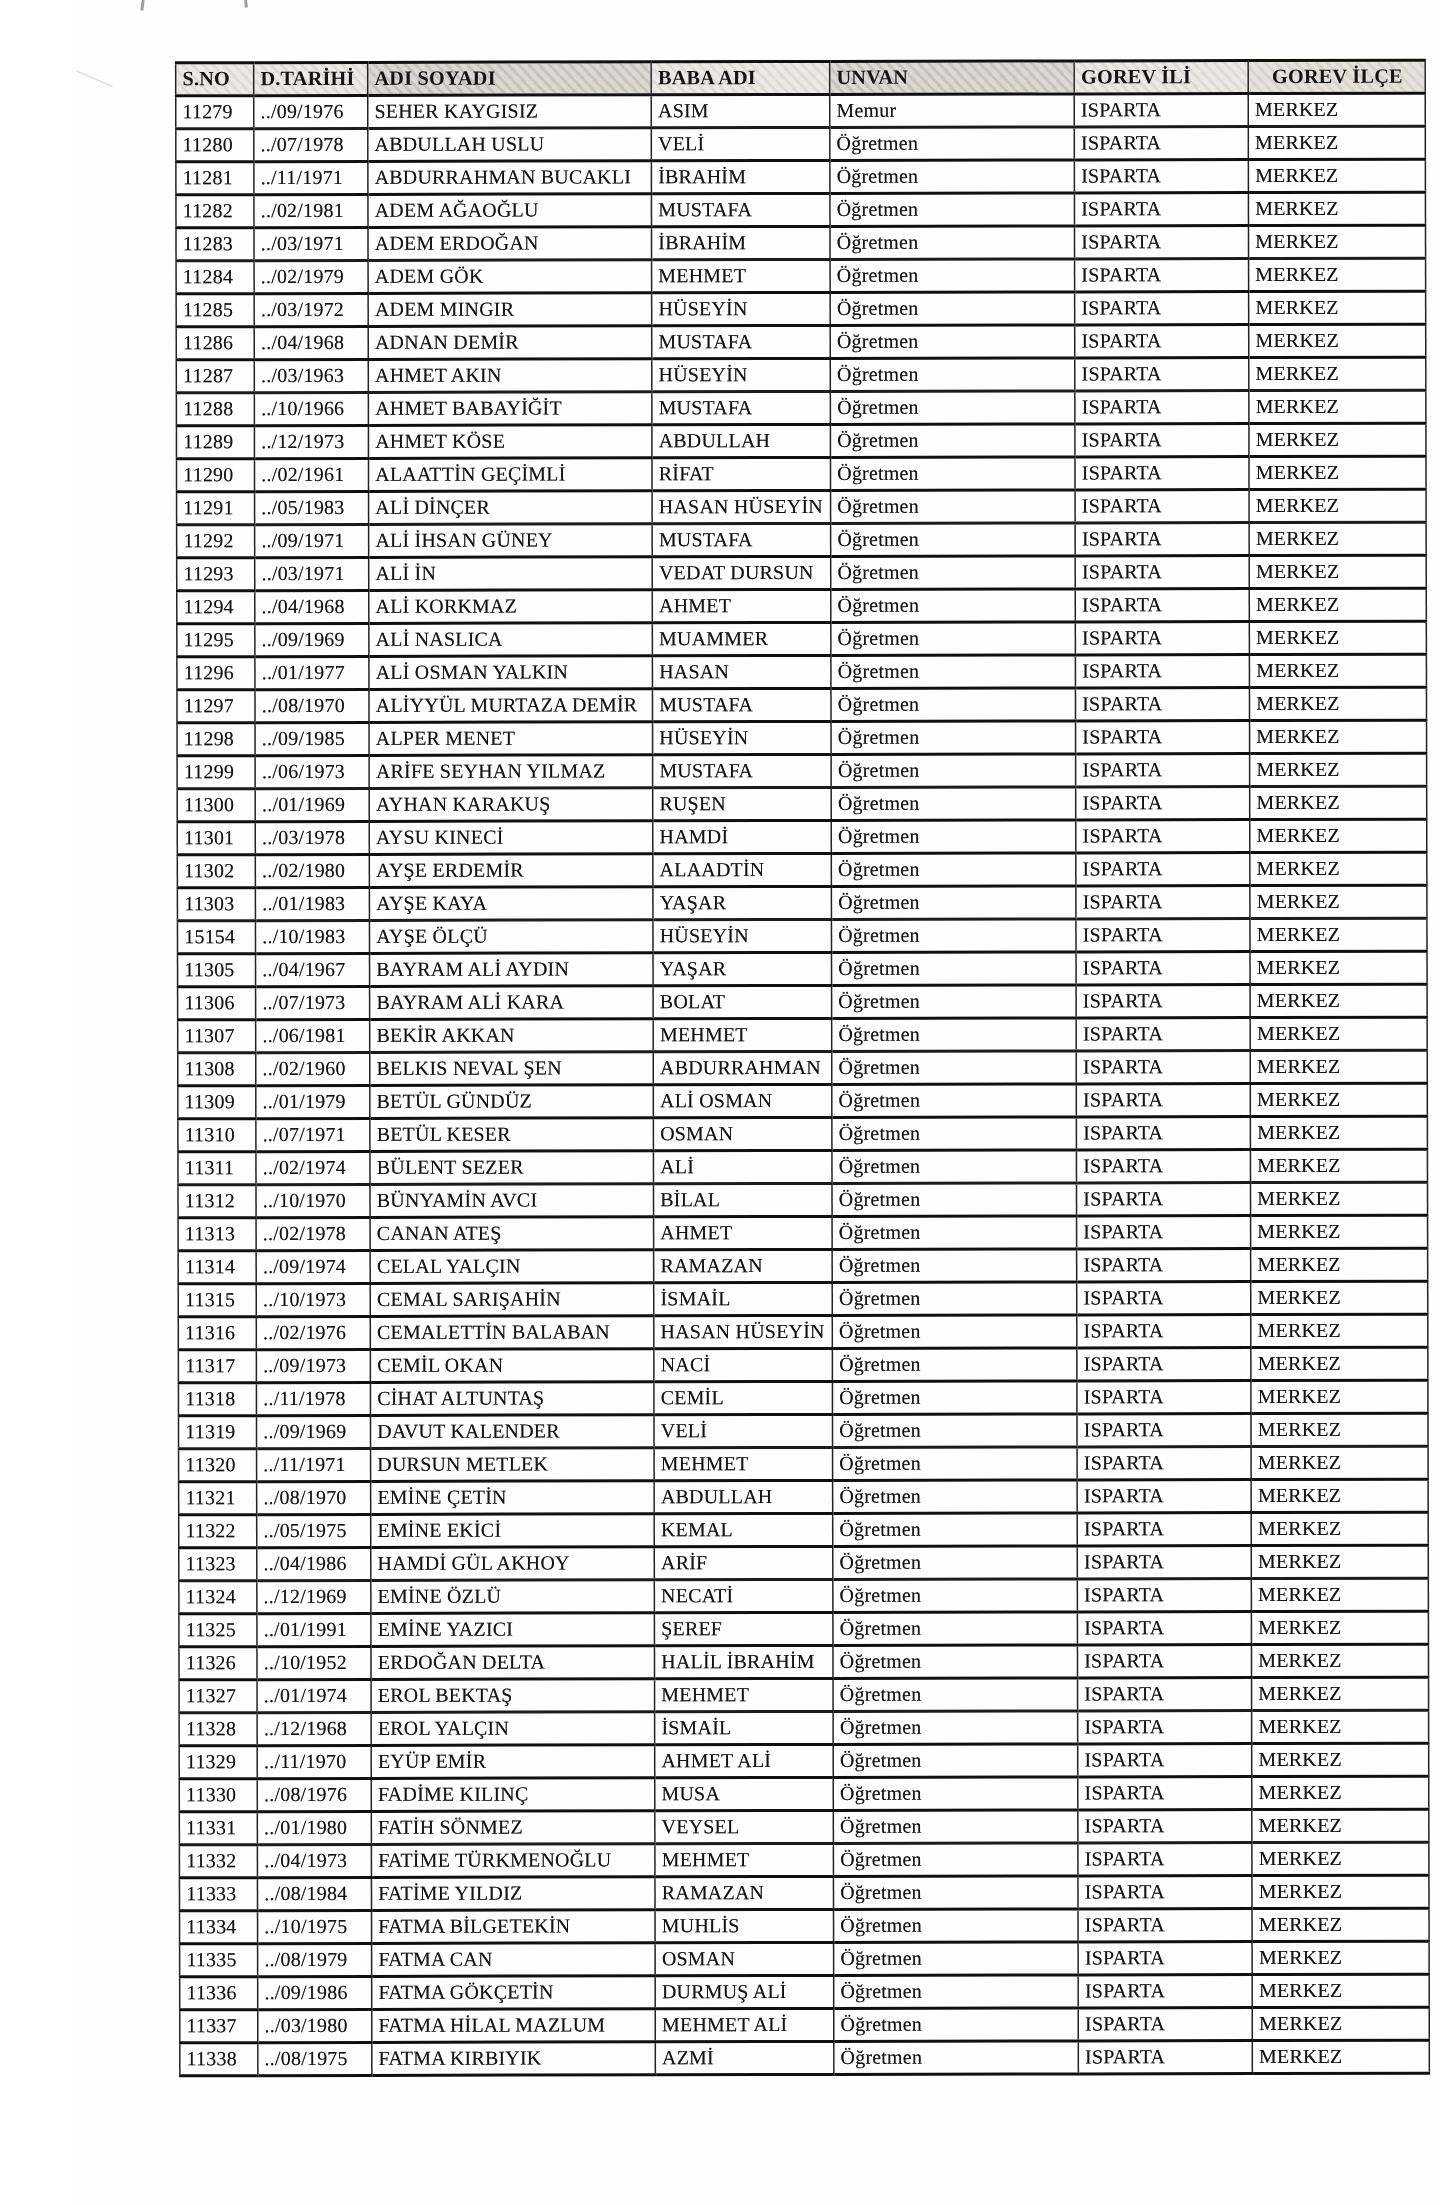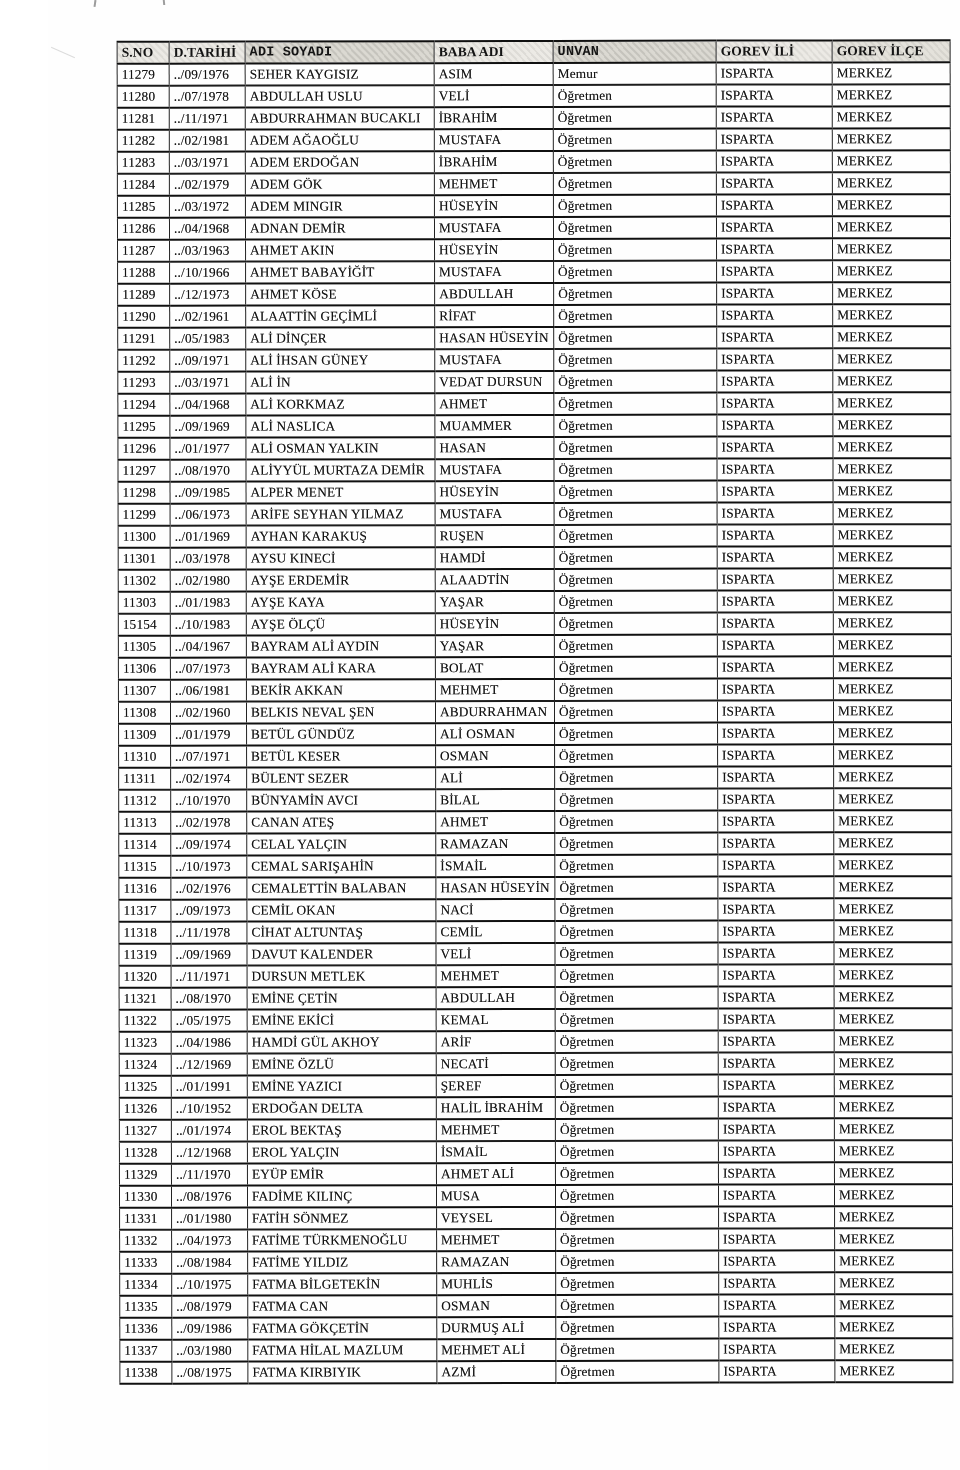--- a/index.html
+++ b/index.html
@@ -61,7 +61,6 @@
     background-color: #dbd9d2;
     background-image: repeating-linear-gradient(47deg,
       rgba(80,80,75,0.16) 0 2px, rgba(0,0,0,0) 2px 5px);
-    font-family: Liberation Mono, monospace;
   }
   .doc-table th.col6 {
     background-color: #e4e2db;

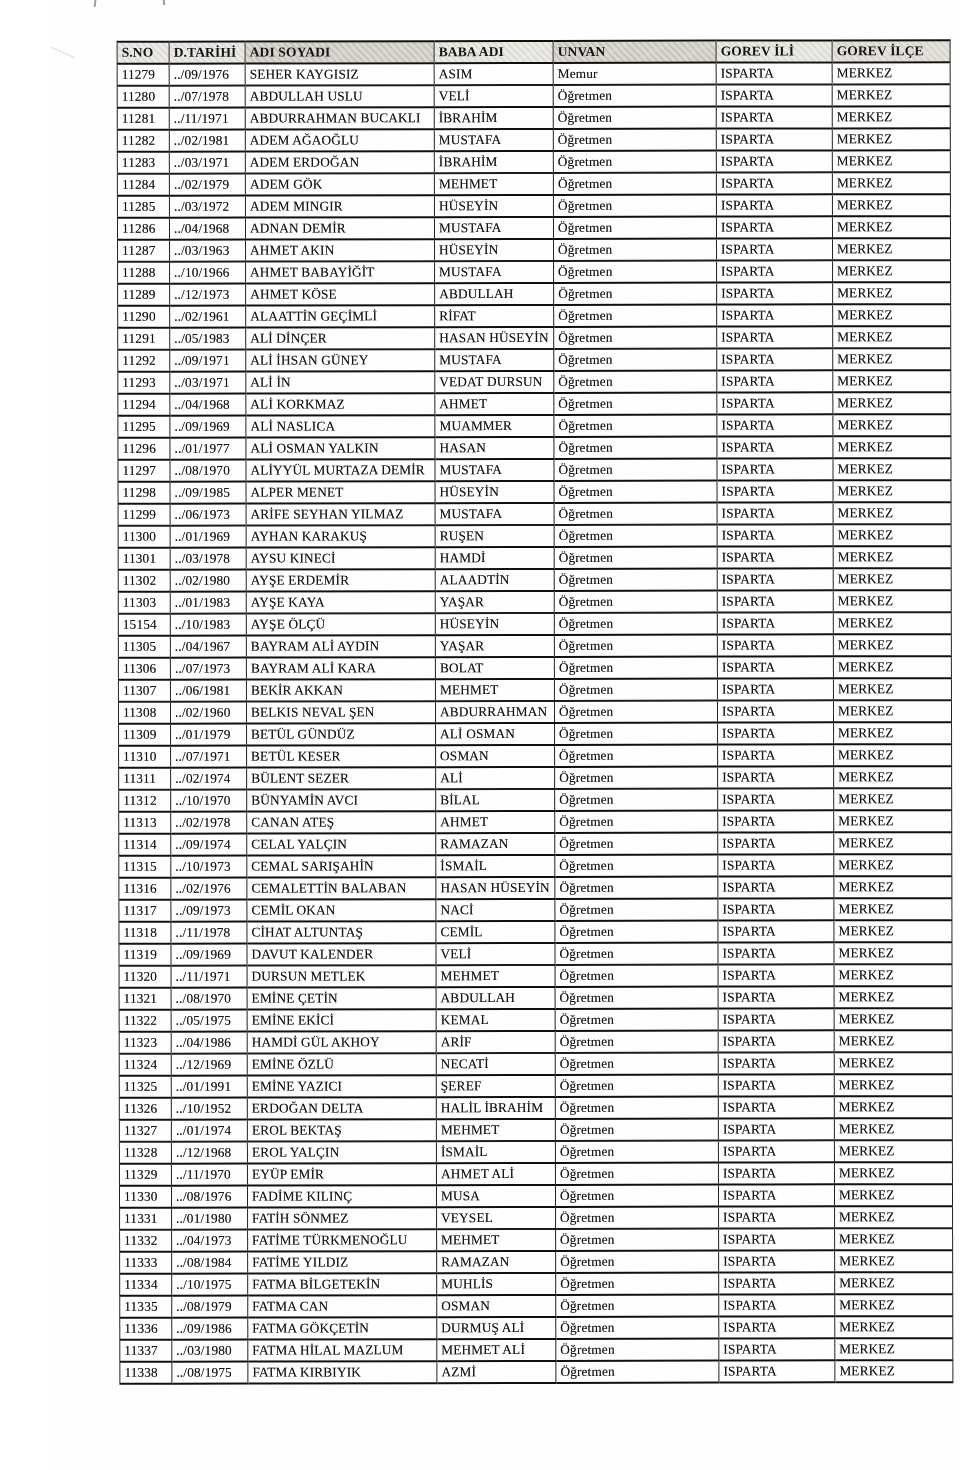--- a/index.html
+++ b/index.html
@@ -64,6 +64,7 @@
   }
   .doc-table th.col6 {
     background-color: #e4e2db;
+    text-align: center;
   }
   
   .doc-table tbody tr:nth-child(3n) td { border-bottom-width: 2.6px; }

